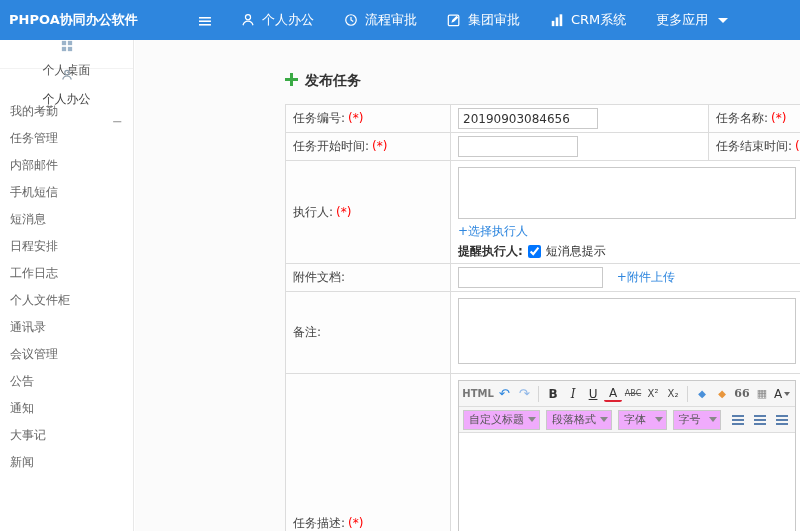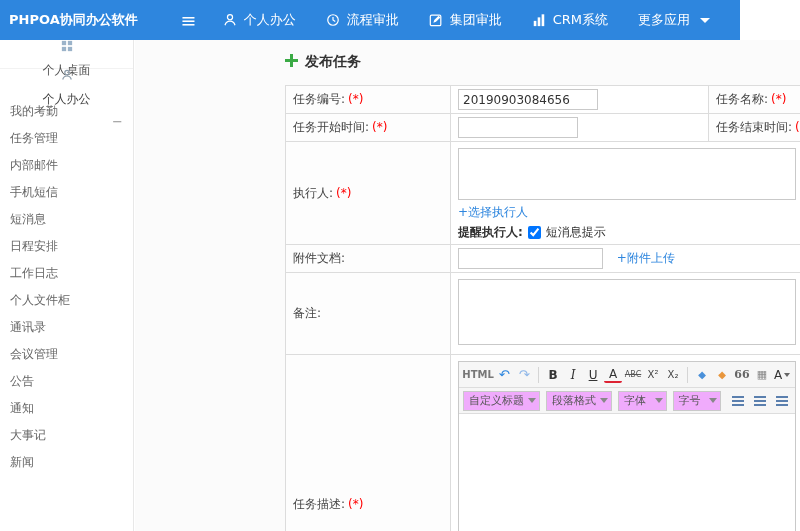--- a/index.html
+++ b/index.html
@@ -7,7 +7,7 @@
     font-family:"DejaVu Sans","Liberation Sans",sans-serif; }
 
   
-  .header { position:absolute; left:0; top:0; width:740px; height:40px;
+  .header { position:absolute; left:0; top:0; width:800px; height:40px;
     background:#2e86de; display:flex; align-items:center; color:#fff; z-index:5; }
   .logo { width:162px; padding-left:9px; font-size:13px; font-weight:bold; white-space:nowrap; }
   .hamburger { margin-left:25px; width:36px; text-align:center; font-size:19px; cursor:pointer; }

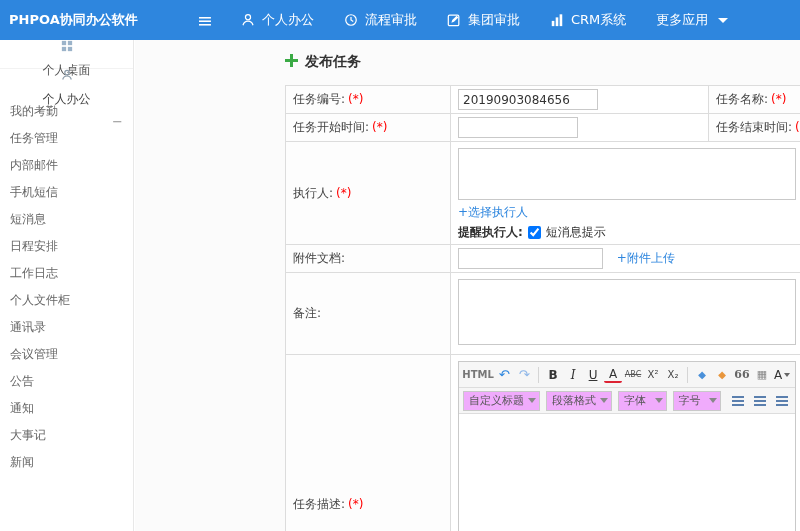--- a/index.html
+++ b/index.html
@@ -31,7 +31,7 @@
   .main { position:absolute; left:135px; top:40px; width:665px; height:491px;
     background:#fbfbfb; overflow:hidden; }
   .page-title { display:flex; align-items:center; gap:7px; padding:13px 0 0 150px;
-    font-size:14px; font-weight:bold; color:#333; }
+    font-size:14px; font-weight:bold; color:#333;margin-top:19px; }
 
   table.form { margin:14px 0 0 150px; border-collapse:collapse; table-layout:fixed;
     width:630px; background:#fff; }

